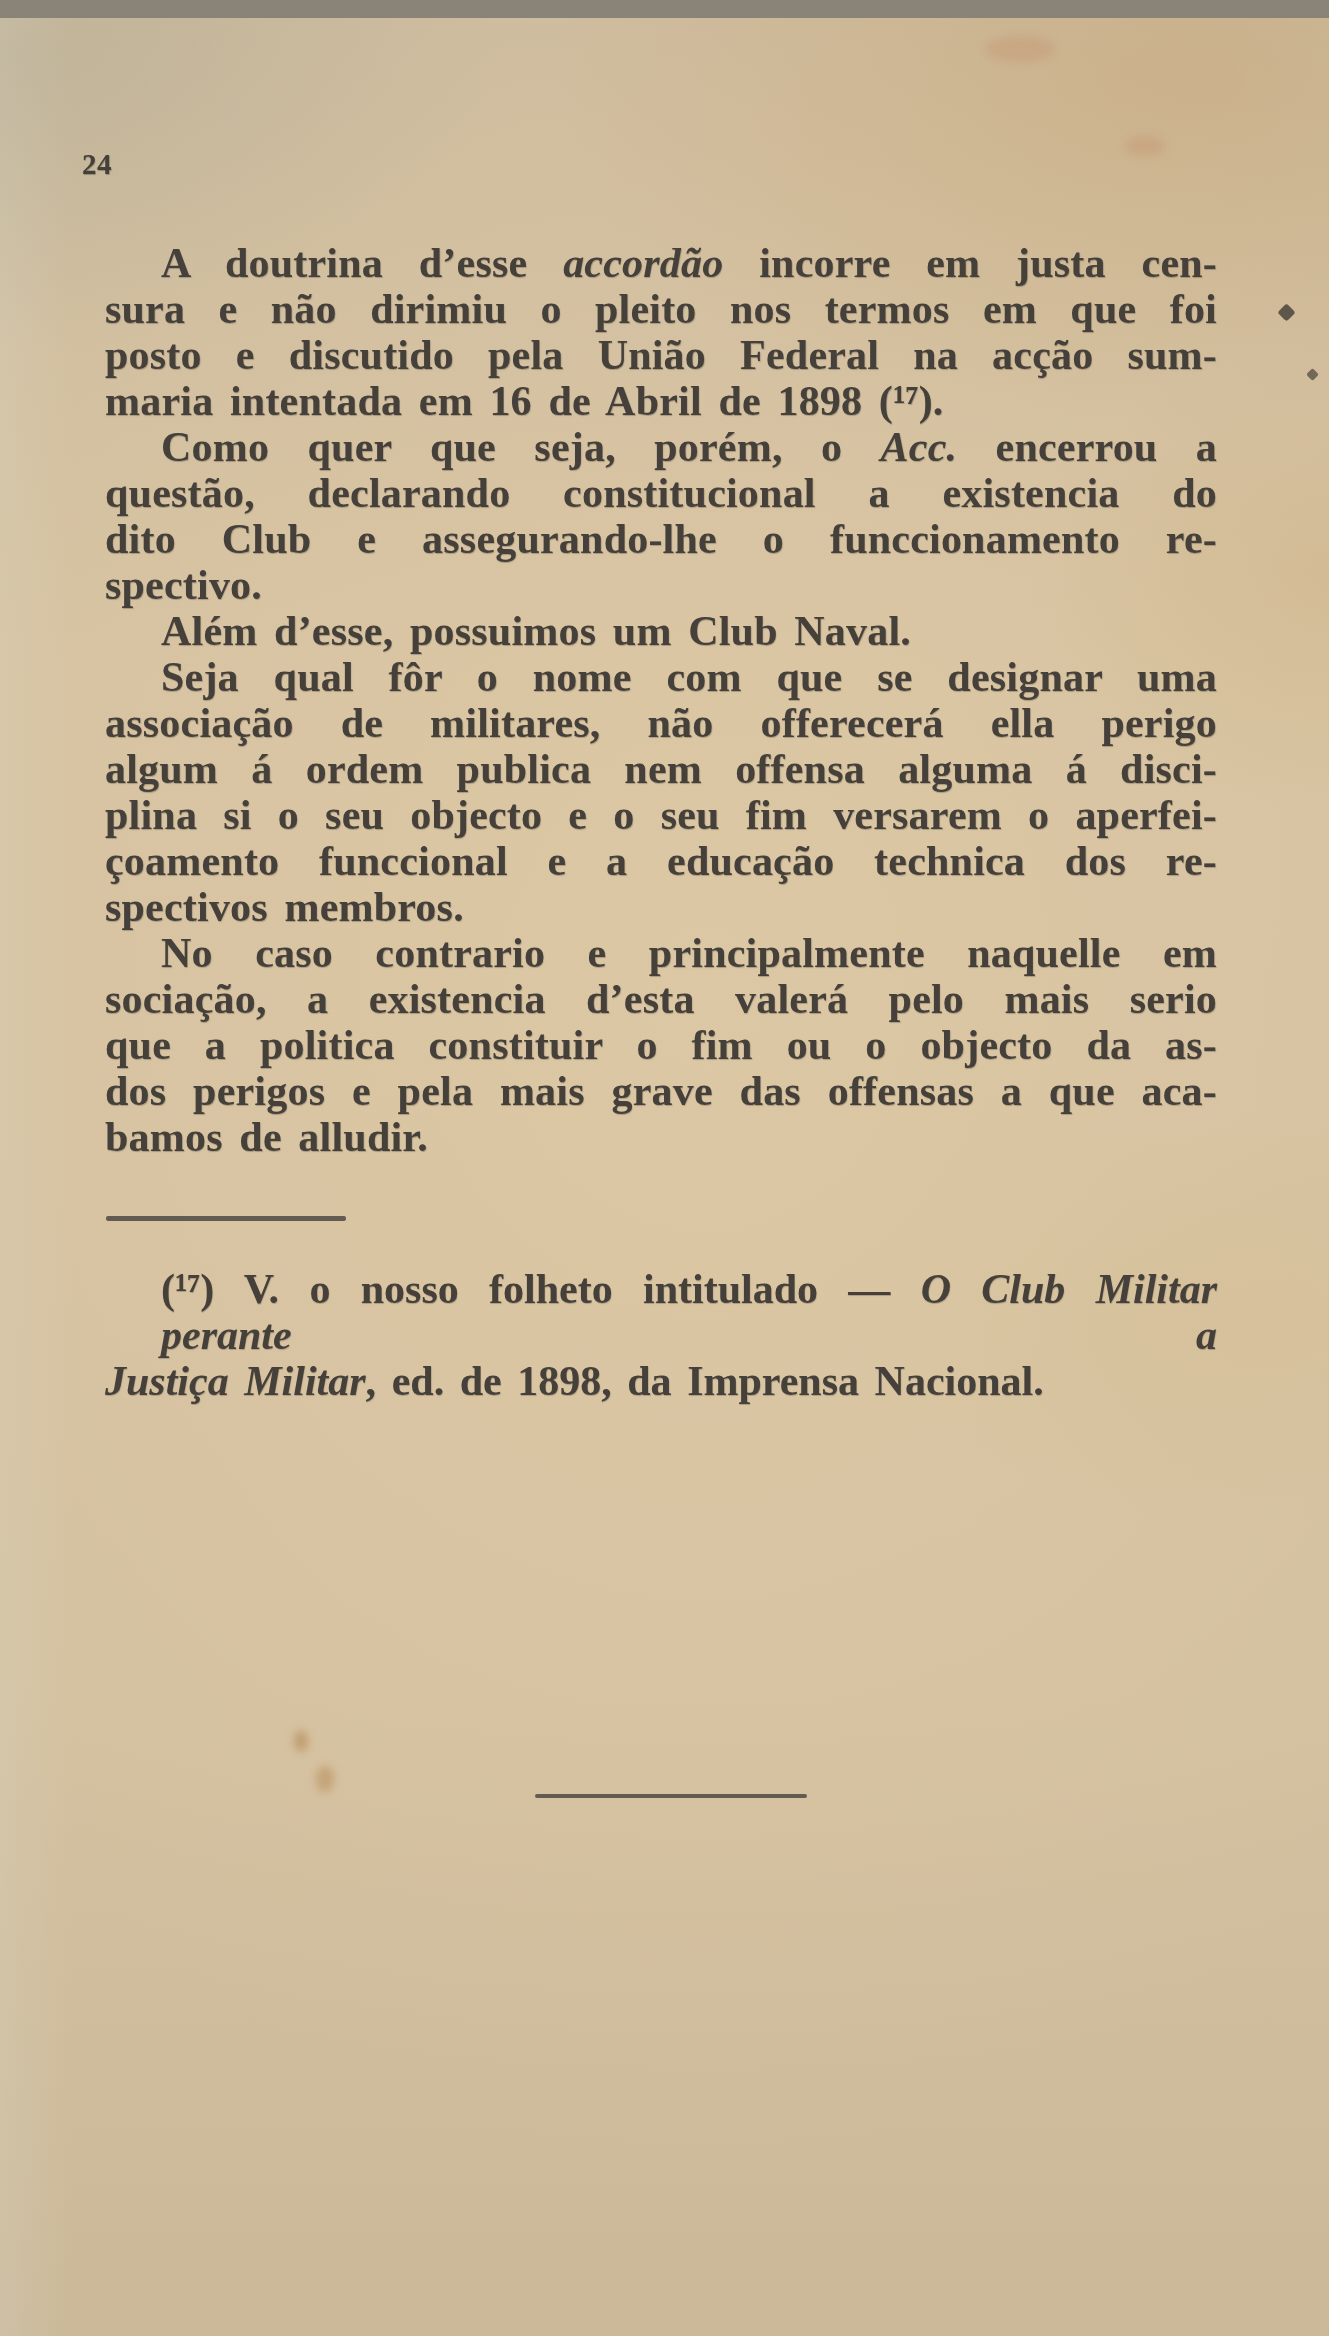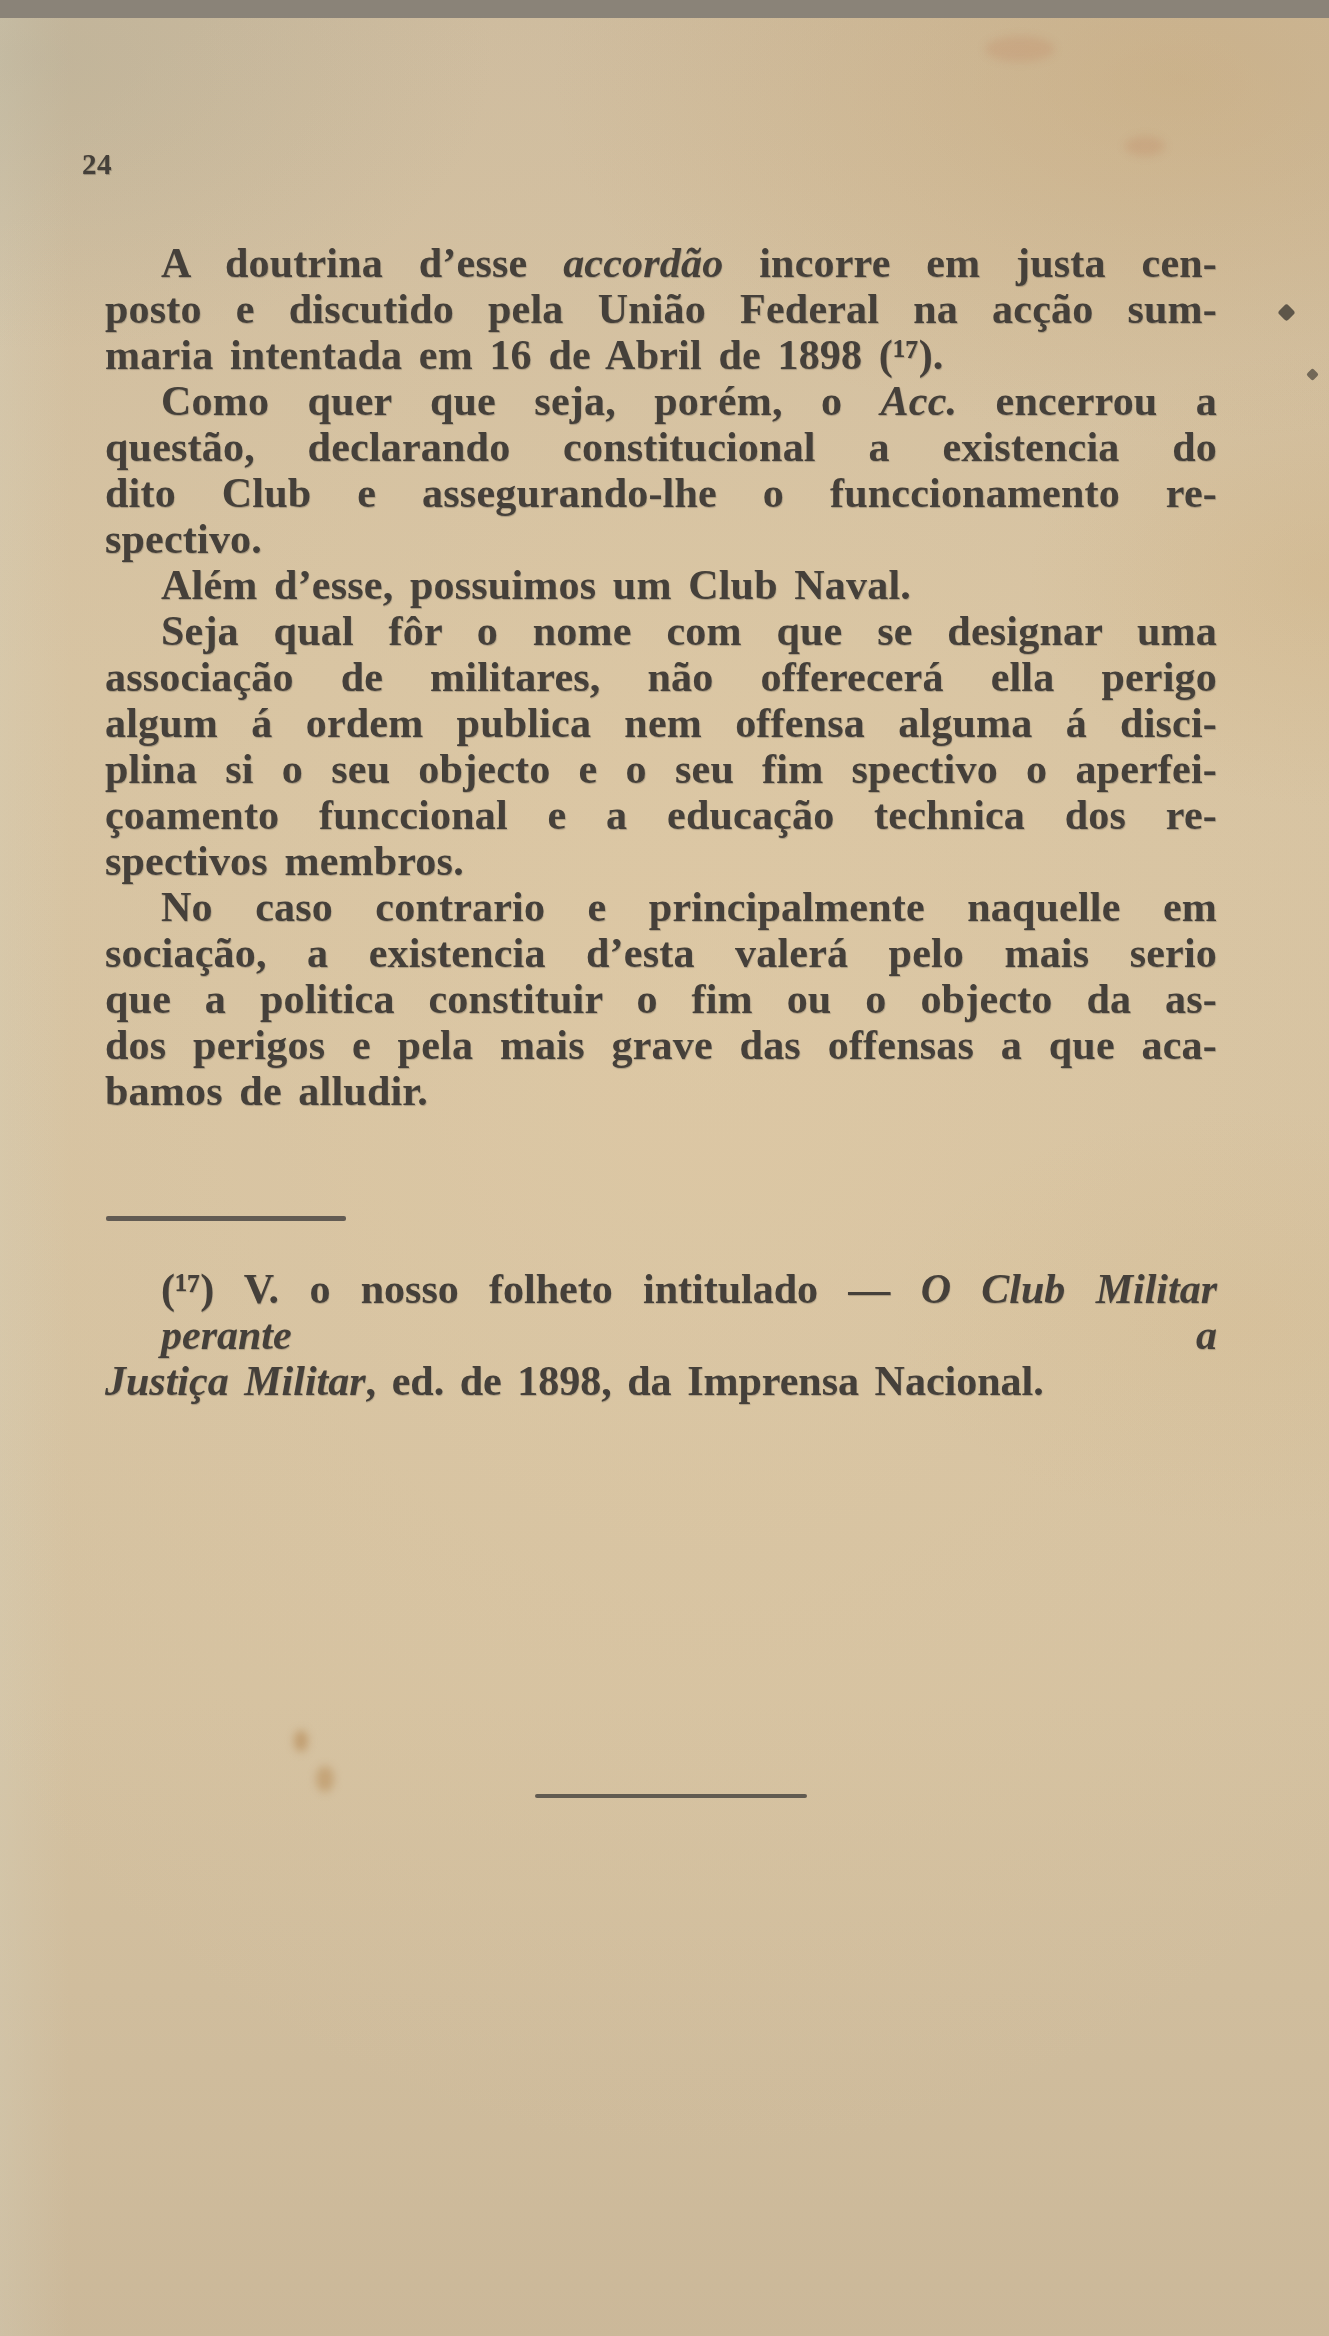--- a/index.html
+++ b/index.html
@@ -75,6 +75,7 @@
   <div class="body-text" id="body-text">
       <div>
         <div class="line indent"><span>A doutrina d’esse </span><em>accordão</em><span> incorre em justa cen-</span></div>
+        <div class="line"><span>sura e não dirimiu o pleito nos termos em que foi</span></div>
         <div class="line"><span>posto e discutido pela União Federal na acção sum-</span></div>
         <div class="line last"><span>maria intentada em 16 de Abril de 1898 (¹⁷).</span></div>
       </div>

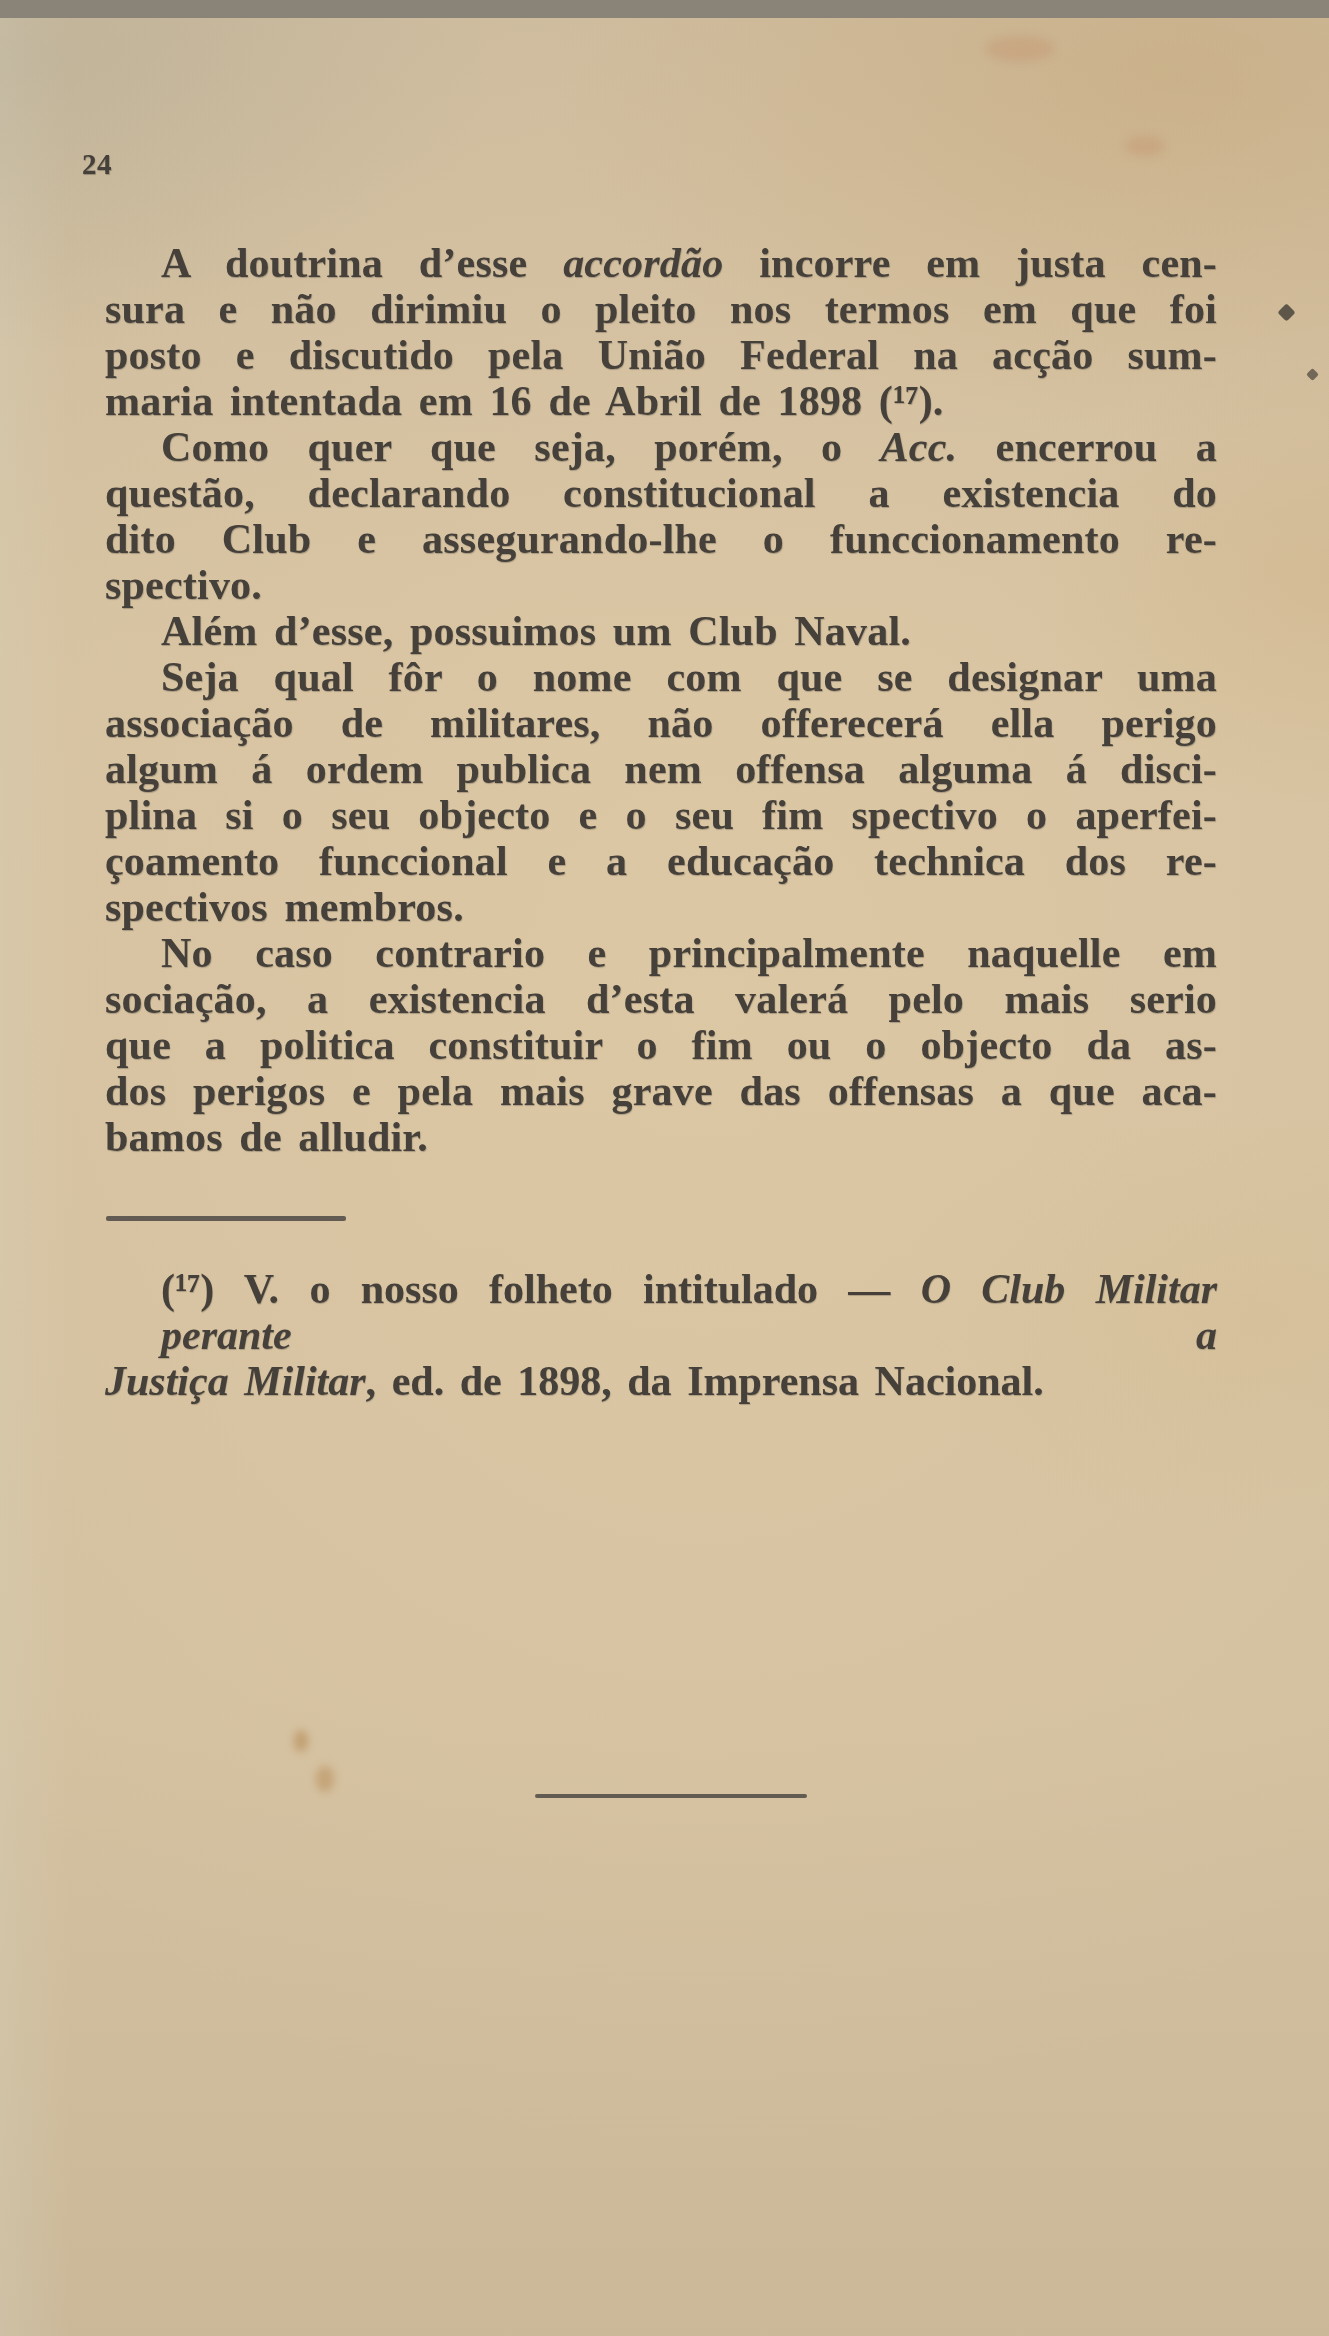--- a/index.html
+++ b/index.html
@@ -92,7 +92,7 @@
         <div class="line indent"><span>Seja qual fôr o nome com que se designar uma</span></div>
         <div class="line"><span>associação de militares, não offerecerá ella perigo</span></div>
         <div class="line"><span>algum á ordem publica nem offensa alguma á disci-</span></div>
-        <div class="line"><span>plina si o seu objecto e o seu fim spectivo o aperfei-</span></div>
+        <div class="line"><span>plina si o seu objecto e o seu fim versarem o aperfei-</span></div>
         <div class="line"><span>çoamento funccional e a educação technica dos re-</span></div>
         <div class="line last"><span>spectivos membros.</span></div>
       </div>

